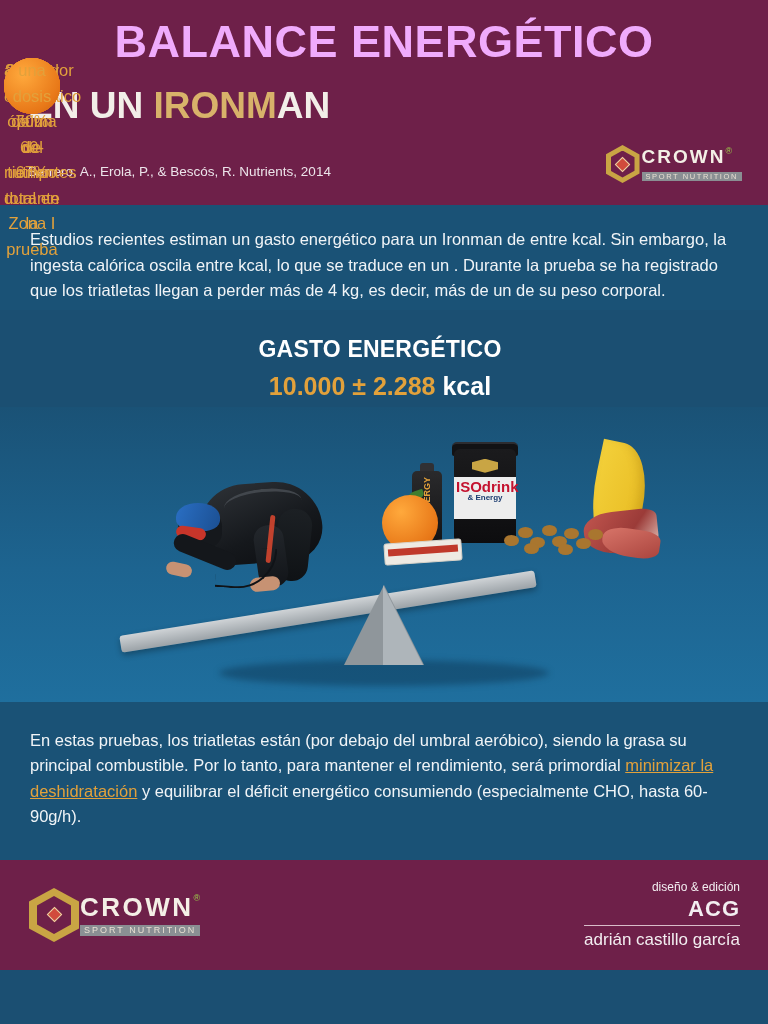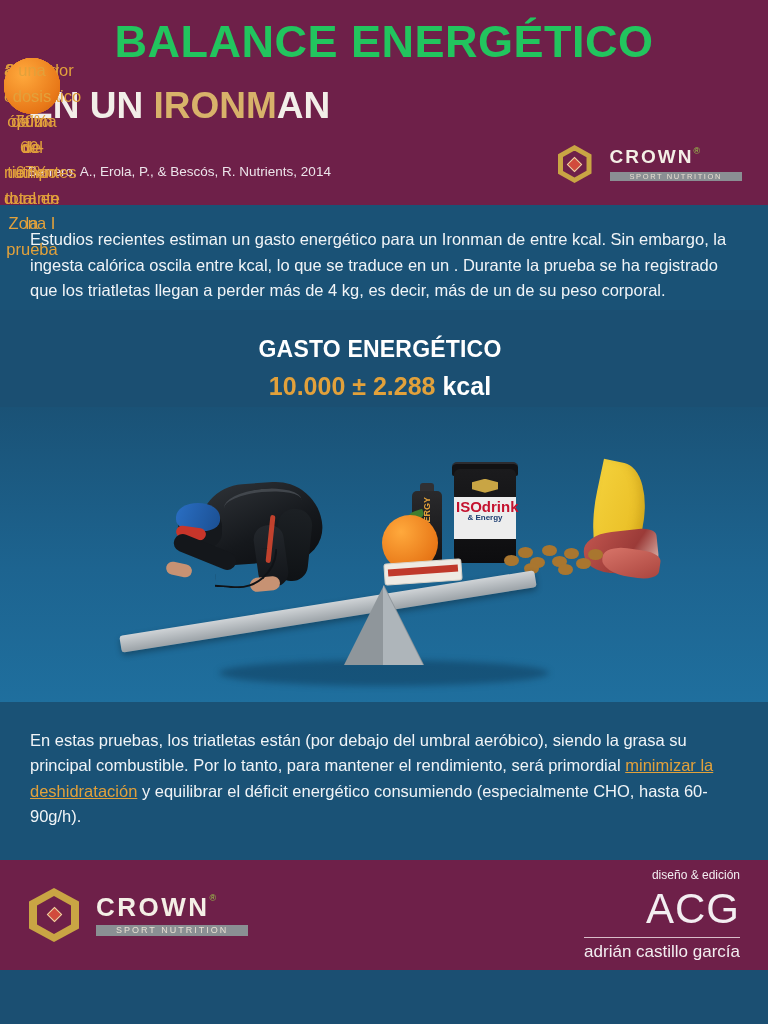--- a/index.html
+++ b/index.html
@@ -26,7 +26,7 @@
   }
   .title-1 {
     text-align: center;
-    color: #22c55e;
+    color: #f0abfc;
     font-size: 45px;
     font-weight: bold;
     letter-spacing: 0.5px;

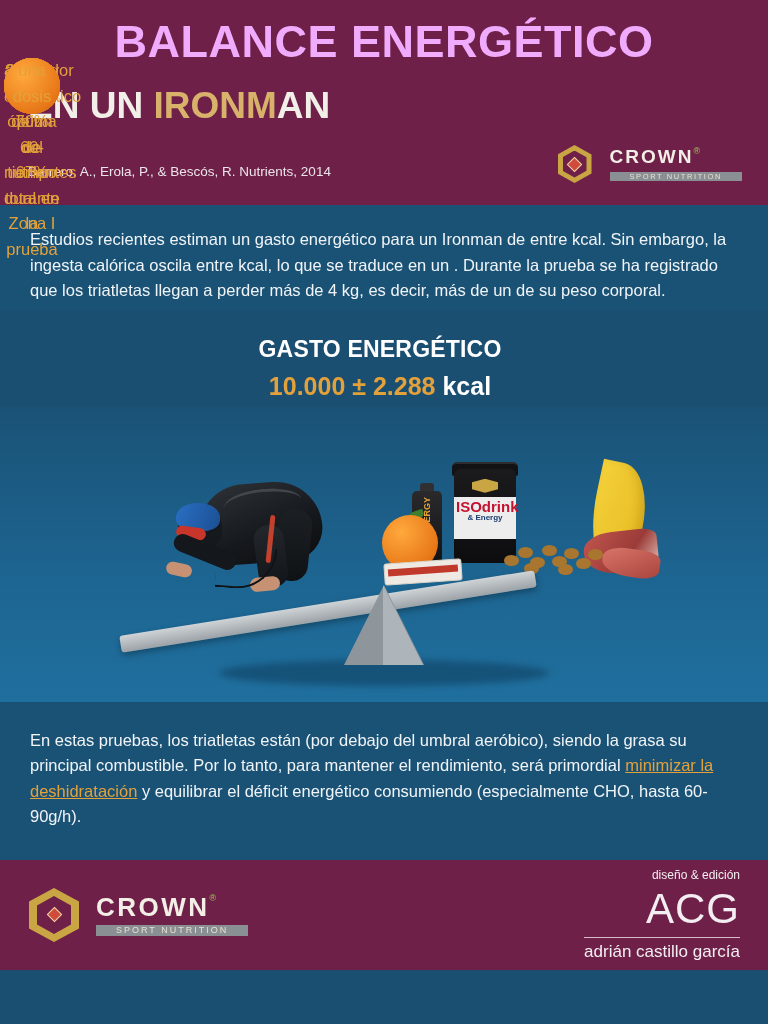--- a/index.html
+++ b/index.html
@@ -51,7 +51,7 @@
   .crown-logo {
     display: flex;
     align-items: center;
-    gap: 16px;
+    gap: 0;
   }
   .crown-logo .hexwrap {
     position: relative;

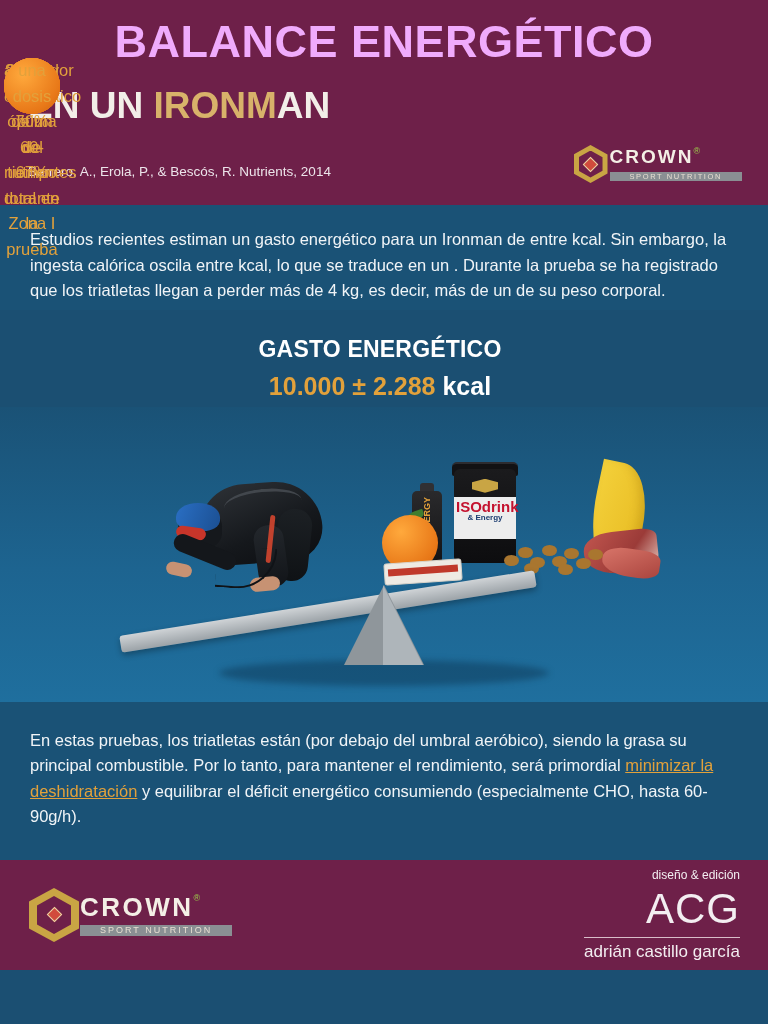--- a/index.html
+++ b/index.html
@@ -83,7 +83,7 @@
   .crown-text .cw { color: #f4efe6; font-size: 19px; font-weight: bold; letter-spacing: 2px; }
   .crown-text .cs {
     color: #e8dfd2; font-size: 7.5px; letter-spacing: 1.6px;
-    background: #8a8f93; display: inline-block; padding: 1px 20px; margin-top: 2px;
+    background: #8a8f93; display: inline-block; padding: 1px 4px; margin-top: 2px;
   }
   .crown-text .reg { font-size: 9px; vertical-align: top; color: #9ccf4a; }
   .header-logo {

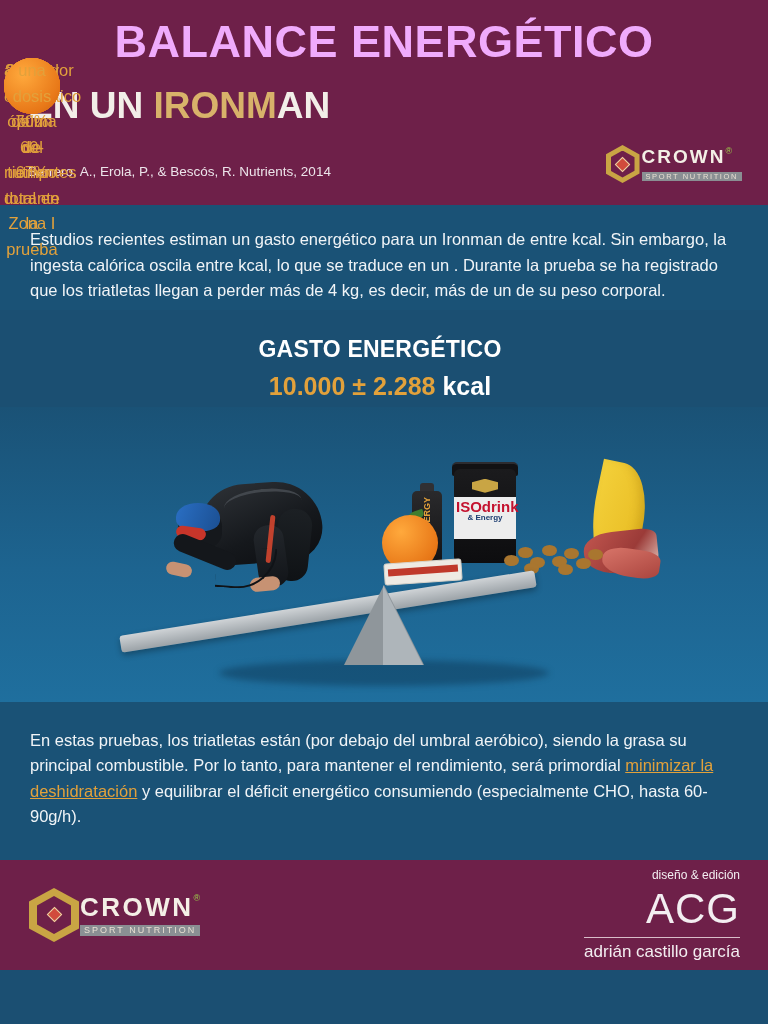--- a/index.html
+++ b/index.html
@@ -275,7 +275,7 @@
   }
 
   
-  .food { position: absolute; left: 378px; top: 50px; width: 300px; height: 160px; }
+  .food { position: absolute; left: 378px; top: 30px; width: 300px; height: 160px; }
   .tub {
     position: absolute; left: 76px; top: 12px;
     width: 62px; height: 94px;

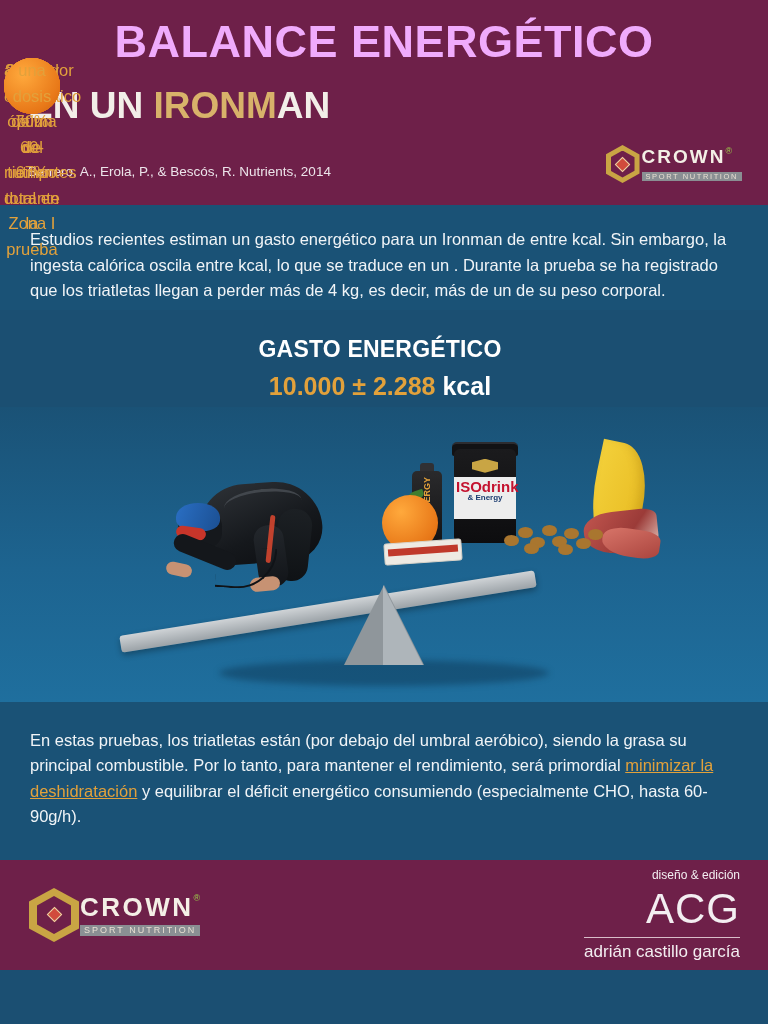--- a/index.html
+++ b/index.html
@@ -417,7 +417,7 @@
   .footer .crown-text .cs { font-size: 9px; letter-spacing: 2px; }
   .acg { text-align: right; color: #f3eef1; line-height: 1.25; }
   .acg .small { font-size: 12px; }
-  .acg .big { font-size: 42px; font-weight: normal; letter-spacing: 1px; }
+  .acg .big { font-size: 22px; font-weight: bold; letter-spacing: 1px; }
   .acg .name { font-size: 17px; }
   .acg .rule { height: 1px; background: #d8bdc9; margin: 2px 0 3px 0; }
 </style>

